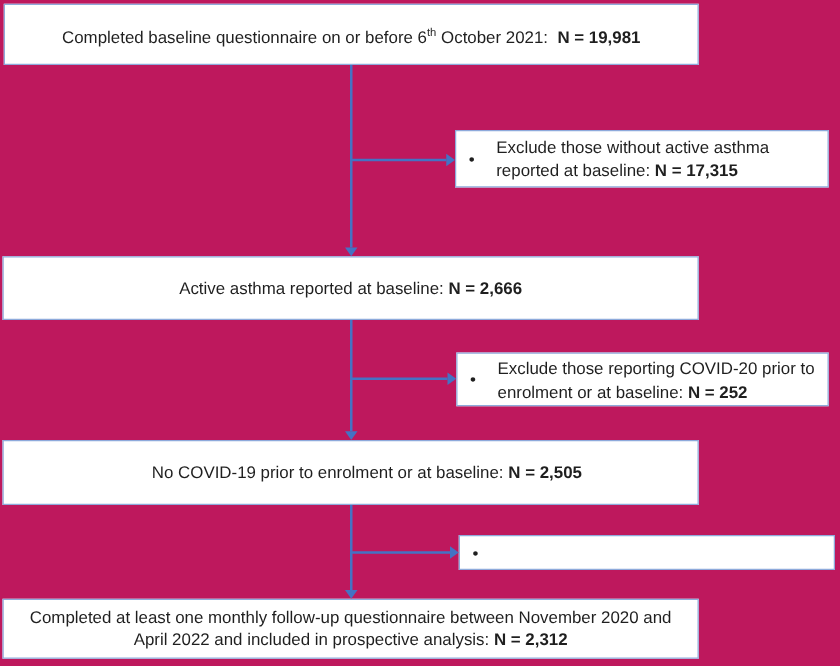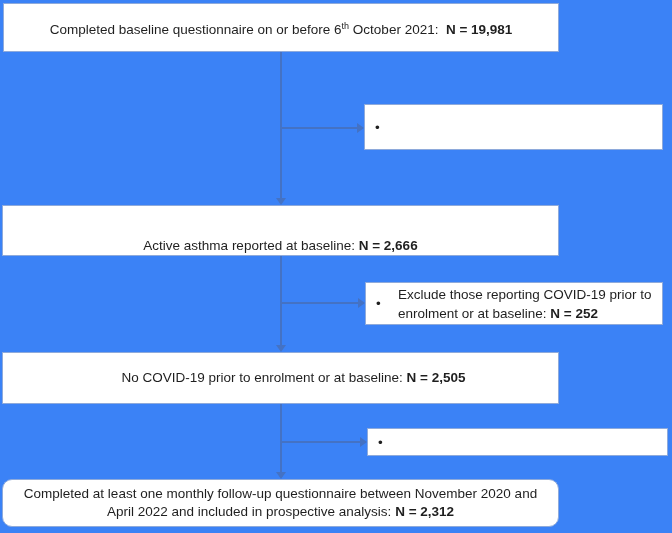--- a/index.html
+++ b/index.html
@@ -12,7 +12,7 @@
     position: relative;
     width: 672px;
     height: 533px;
-    background: #3b82f6;
+    background: #be185d;
     font-family: "Liberation Sans", sans-serif;
     color: var(--text);
     overflow: hidden;

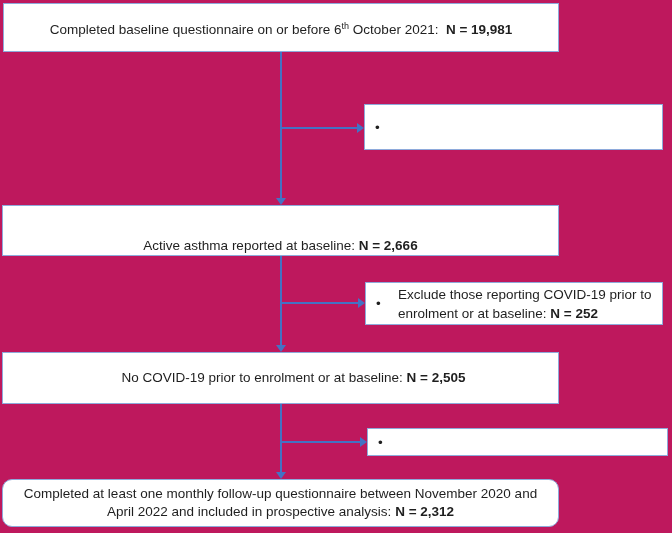--- a/index.html
+++ b/index.html
@@ -107,6 +107,7 @@
 
   <div class="exbox" id="ex1">
     <span class="bullet">•</span>
+    <span class="extext"><span>Exclude those without active asthma reported at baseline: </span><b>N = 17,315</b></span>
   </div>
 
   <div class="exbox" id="ex2">

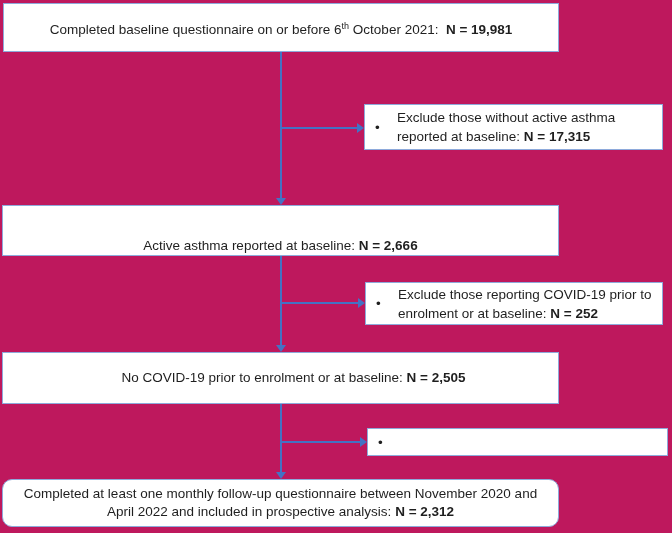--- a/index.html
+++ b/index.html
@@ -33,7 +33,7 @@
   .mainbox b, .exbox b { font-weight: bold; }
   sup.ord { font-size: 9px; vertical-align: 5px; }
   #box1 { left: 3px;  top: 3px;   width: 556px; height: 49px; }
-  #box2 { left: 2px;  top: 205px; width: 557px; height: 51px; align-items: flex-end; }
+  #box2 { left: 2px;  top: 205px; width: 557px; height: 51px; }
   #box3 { left: 2px;  top: 352px; width: 557px; height: 52px; padding-left: 36px; }
   #box4 { left: 2px;  top: 479px; width: 557px; height: 48px; border-radius: 10px; }
 

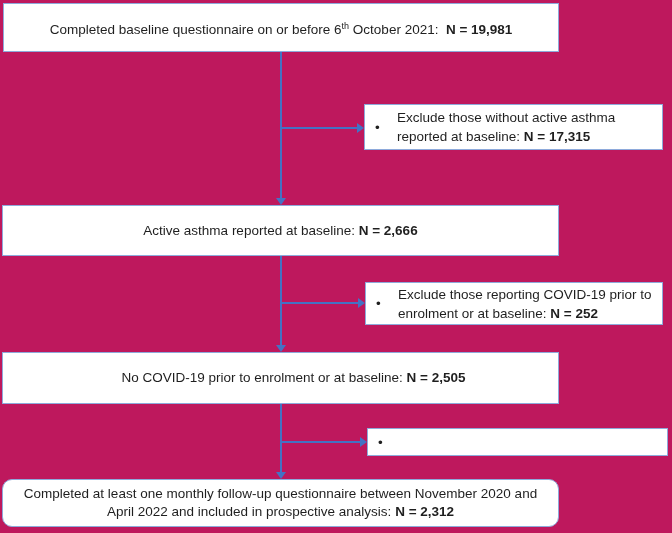--- a/index.html
+++ b/index.html
@@ -112,7 +112,7 @@
 
   <div class="exbox" id="ex2">
     <span class="bullet">•</span>
-    <span class="extext"><span>Exclude those reporting COVID-19 prior to enrolment or at baseline: </span><b>N = 252</b></span>
+    <span class="extext"><span>Exclude those reporting COVID-20 prior to enrolment or at baseline: </span><b>N = 252</b></span>
   </div>
 
   <div class="exbox" id="ex3">

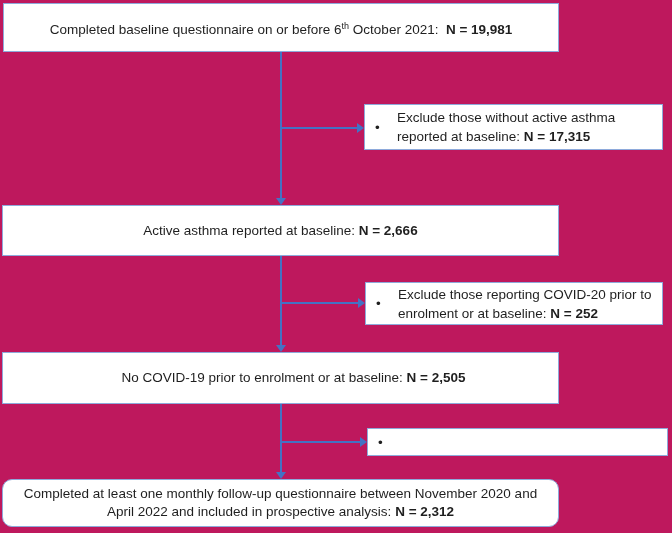--- a/index.html
+++ b/index.html
@@ -35,7 +35,7 @@
   #box1 { left: 3px;  top: 3px;   width: 556px; height: 49px; }
   #box2 { left: 2px;  top: 205px; width: 557px; height: 51px; }
   #box3 { left: 2px;  top: 352px; width: 557px; height: 52px; padding-left: 36px; }
-  #box4 { left: 2px;  top: 479px; width: 557px; height: 48px; border-radius: 10px; }
+  #box4 { left: 2px;  top: 479px; width: 557px; height: 48px; }
 
   .exbox {
     position: absolute;

